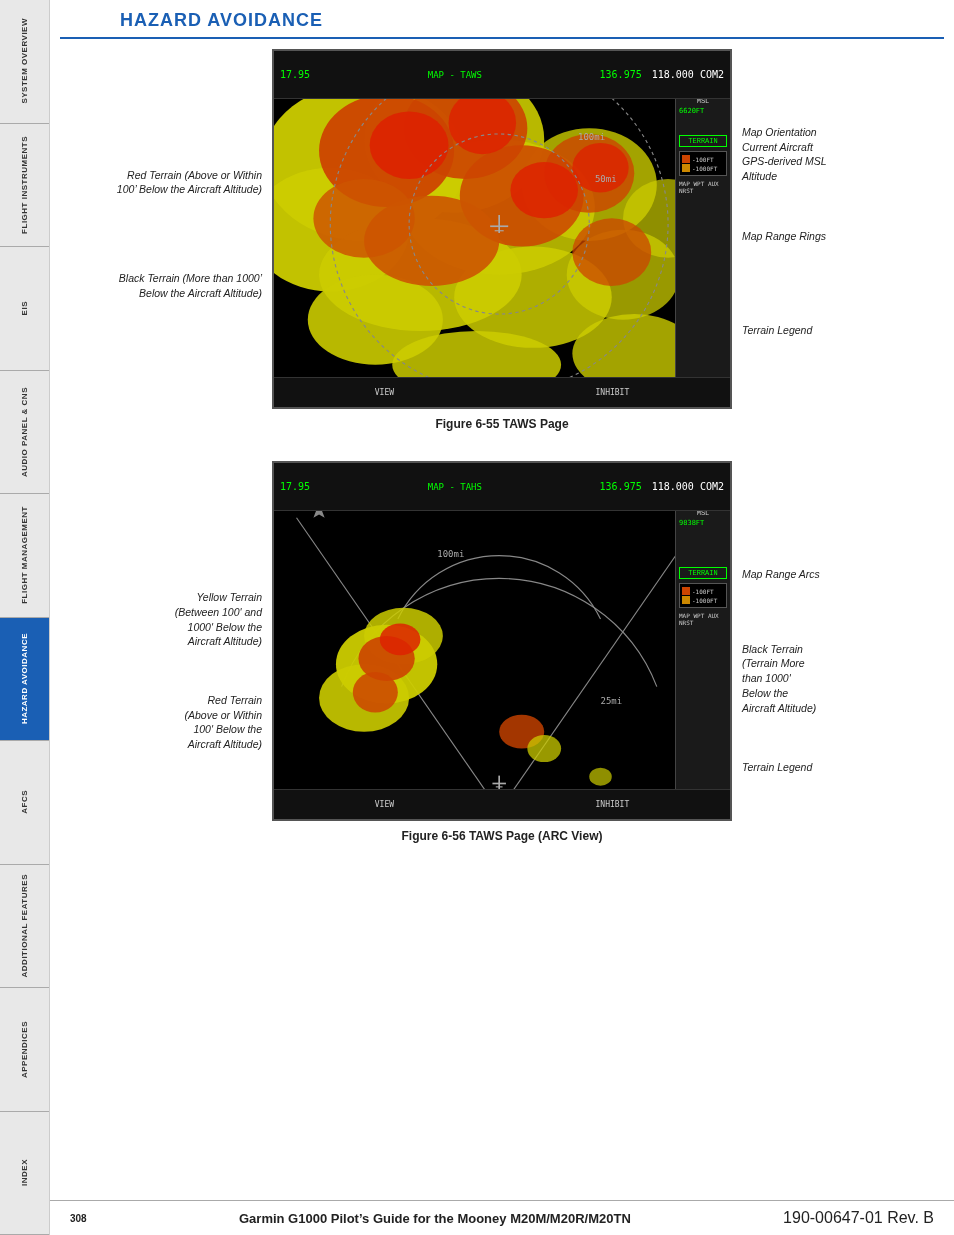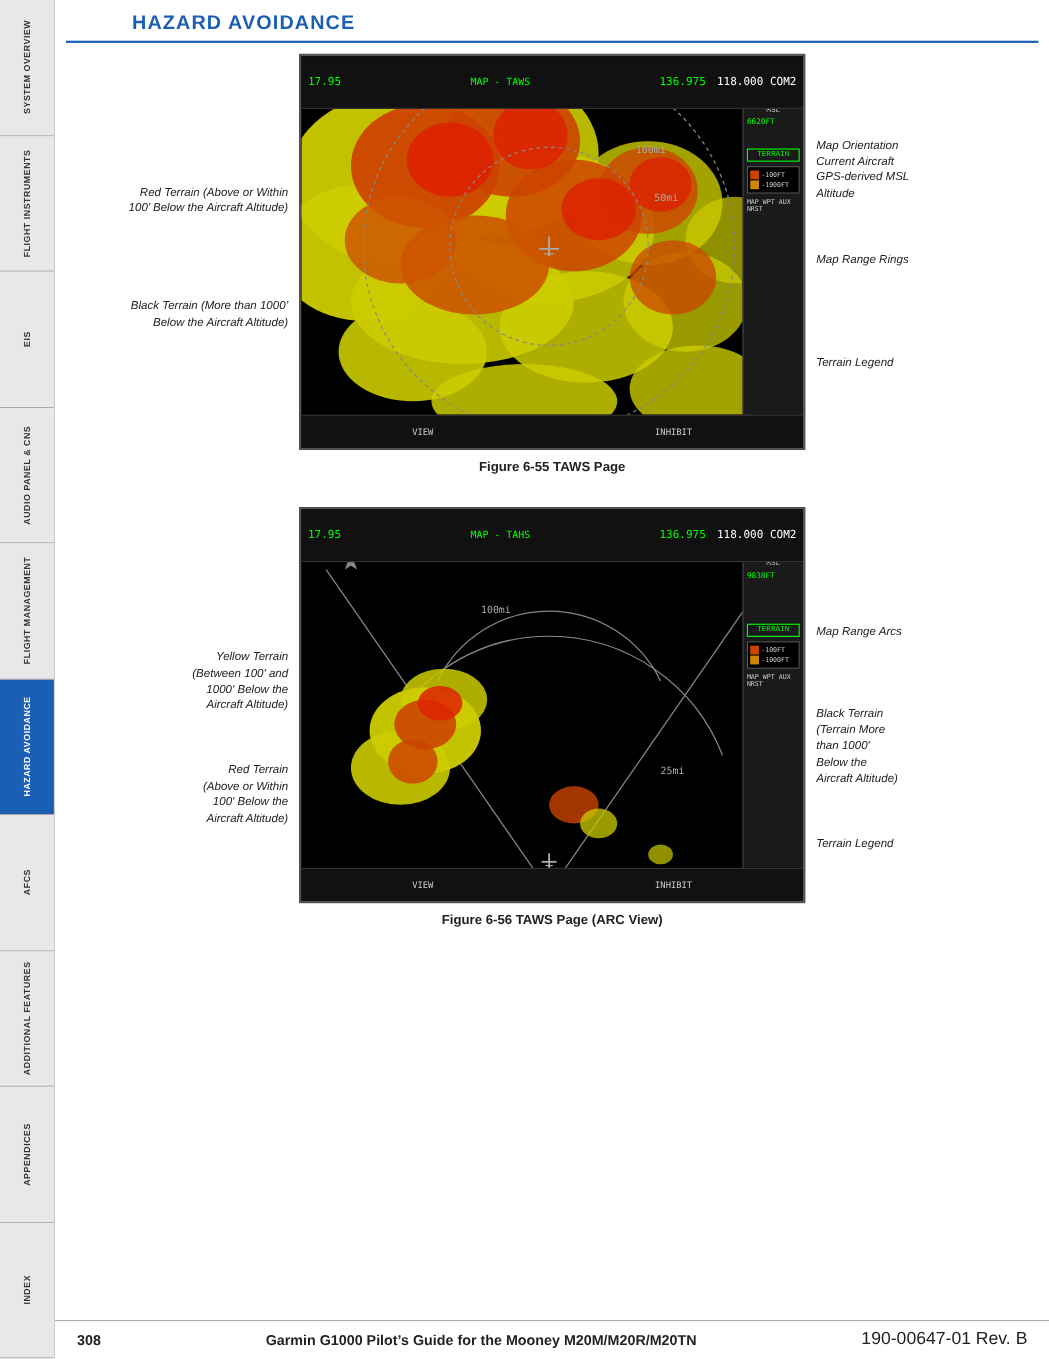--- a/index.html
+++ b/index.html
@@ -269,7 +269,7 @@
       border-top: 1px solid #aaa;
     }
     .footer-page {
-      font-size: 13px;
+      font-size: 10px;
       font-weight: bold;
       color: #222;
     }

